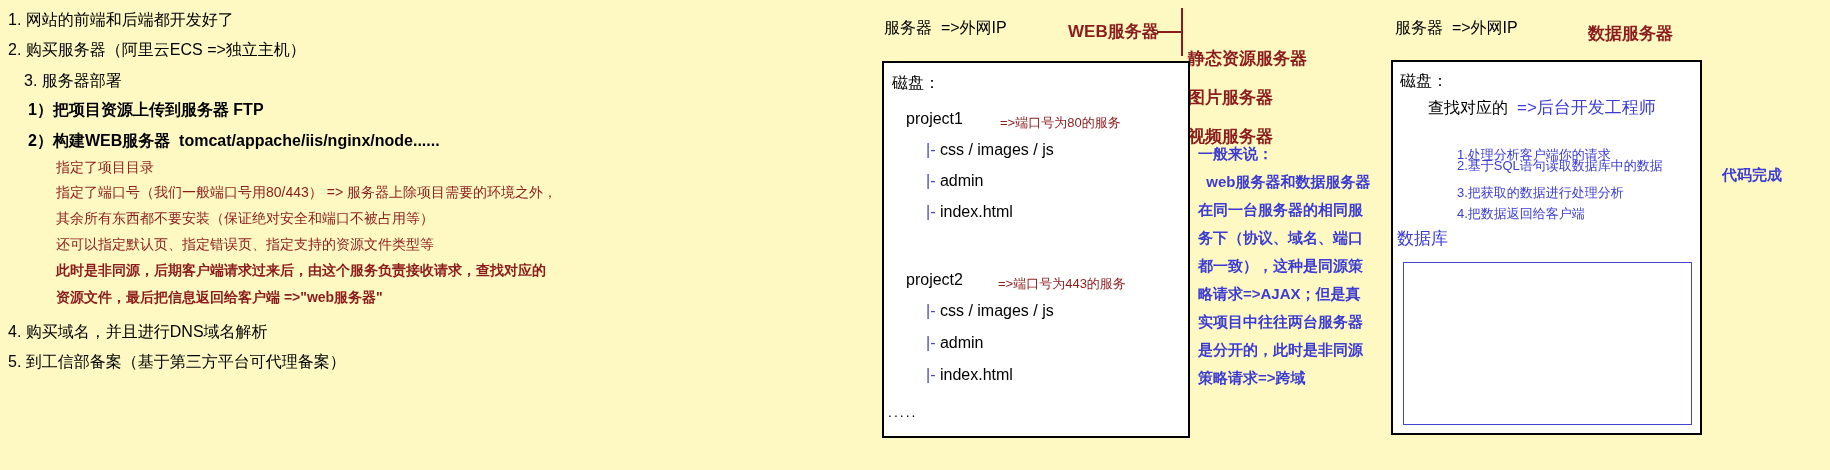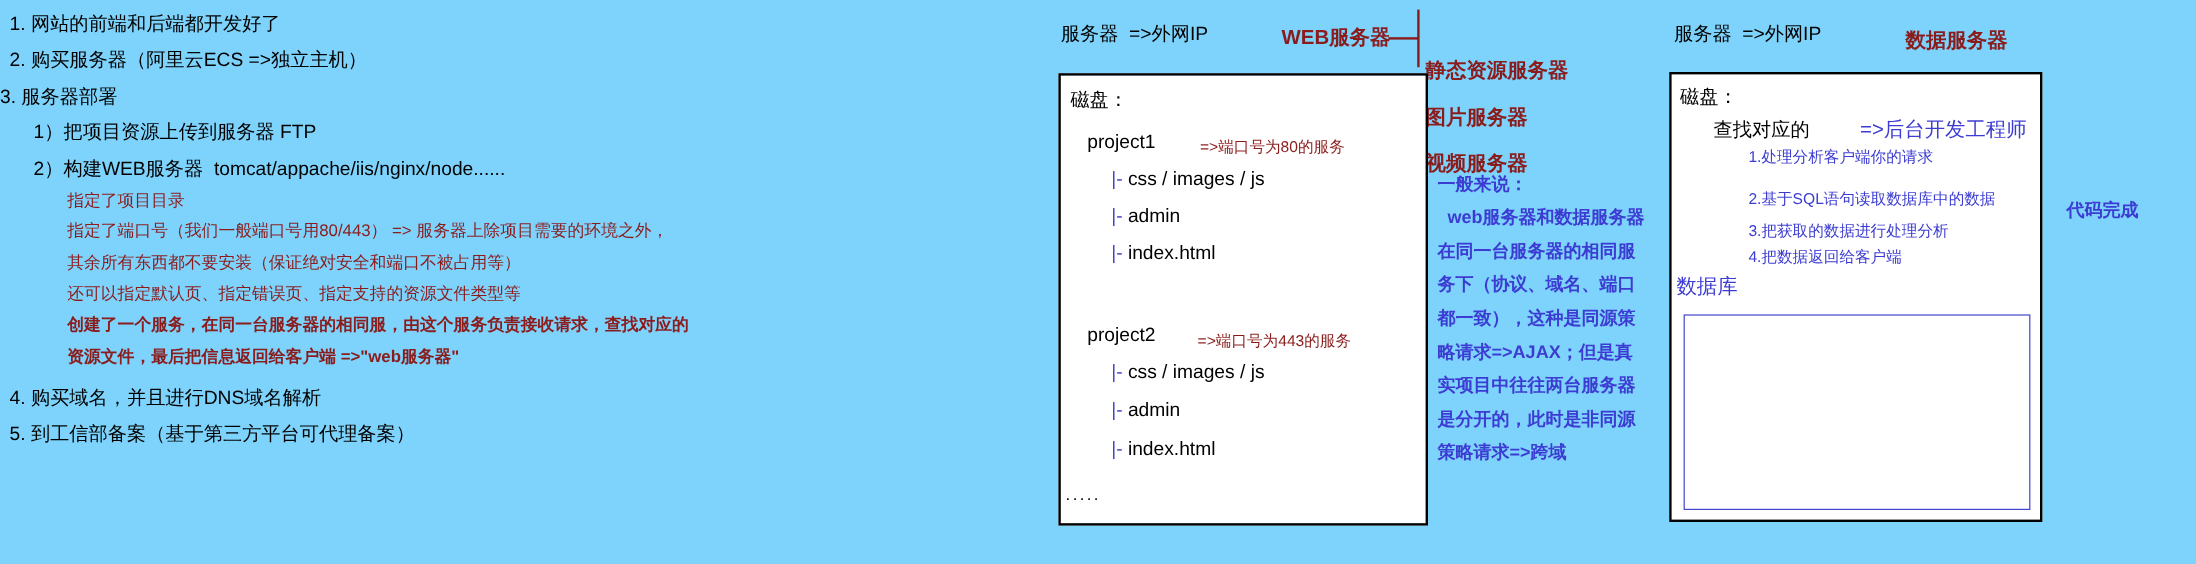--- a/index.html
+++ b/index.html
@@ -4,7 +4,7 @@
 <style>
   html,body{margin:0;padding:0;background:#ffffff;}
   .canvas{
-    position:relative;width:1830px;height:470px;background:#7dd3fc;overflow:hidden;
+    position:relative;width:1830px;height:470px;background:#fef9c3;overflow:hidden;
     font-family:"Liberation Sans","DejaVu Sans",sans-serif;color:#000;
   }
   .abs{position:absolute;white-space:pre;}

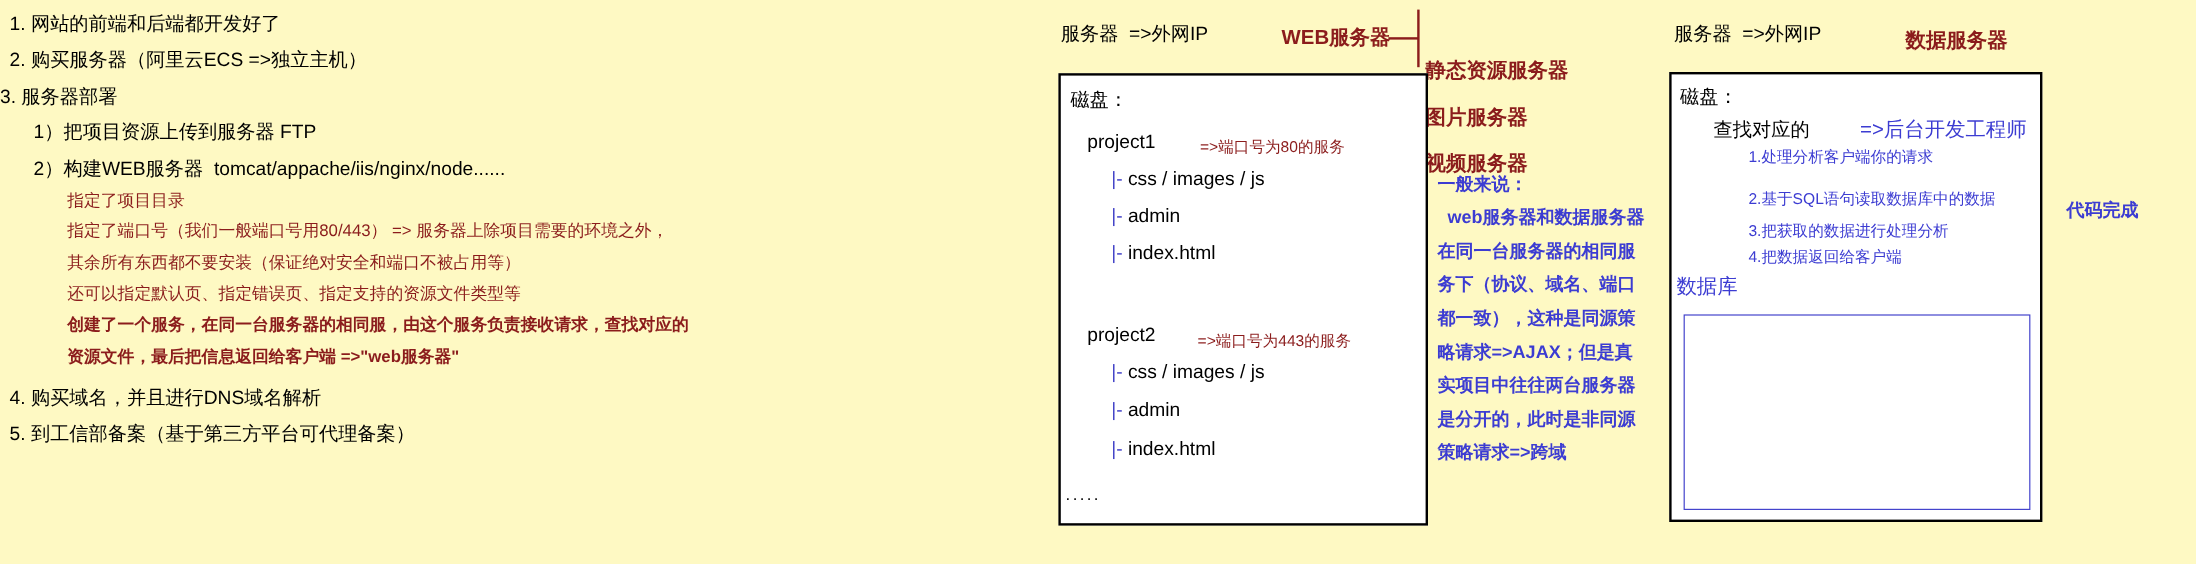--- a/index.html
+++ b/index.html
@@ -40,7 +40,7 @@
   <section>
     <div class="abs ln-main" style="left:8px;top:10px;">1. 网站的前端和后端都开发好了</div>
     <div class="abs ln-main" style="left:8px;top:40px;">2. 购买服务器（阿里云ECS =&gt;独立主机）</div>
-    <div class="abs ln-main" style="left:0;top:71px;">3. 服务器部署</div>
+    <div class="abs ln-main" style="left:24px;top:71px;">3. 服务器部署</div>
     <div class="abs ln-sub" style="left:28px;top:100px;">1）把项目资源上传到服务器 FTP</div>
     <div class="abs ln-sub" style="left:28px;top:131px;">2）构建WEB服务器  tomcat/appache/iis/nginx/node......</div>
     <div class="abs ln-detail" style="left:56px;top:159px;">指定了项目目录</div>

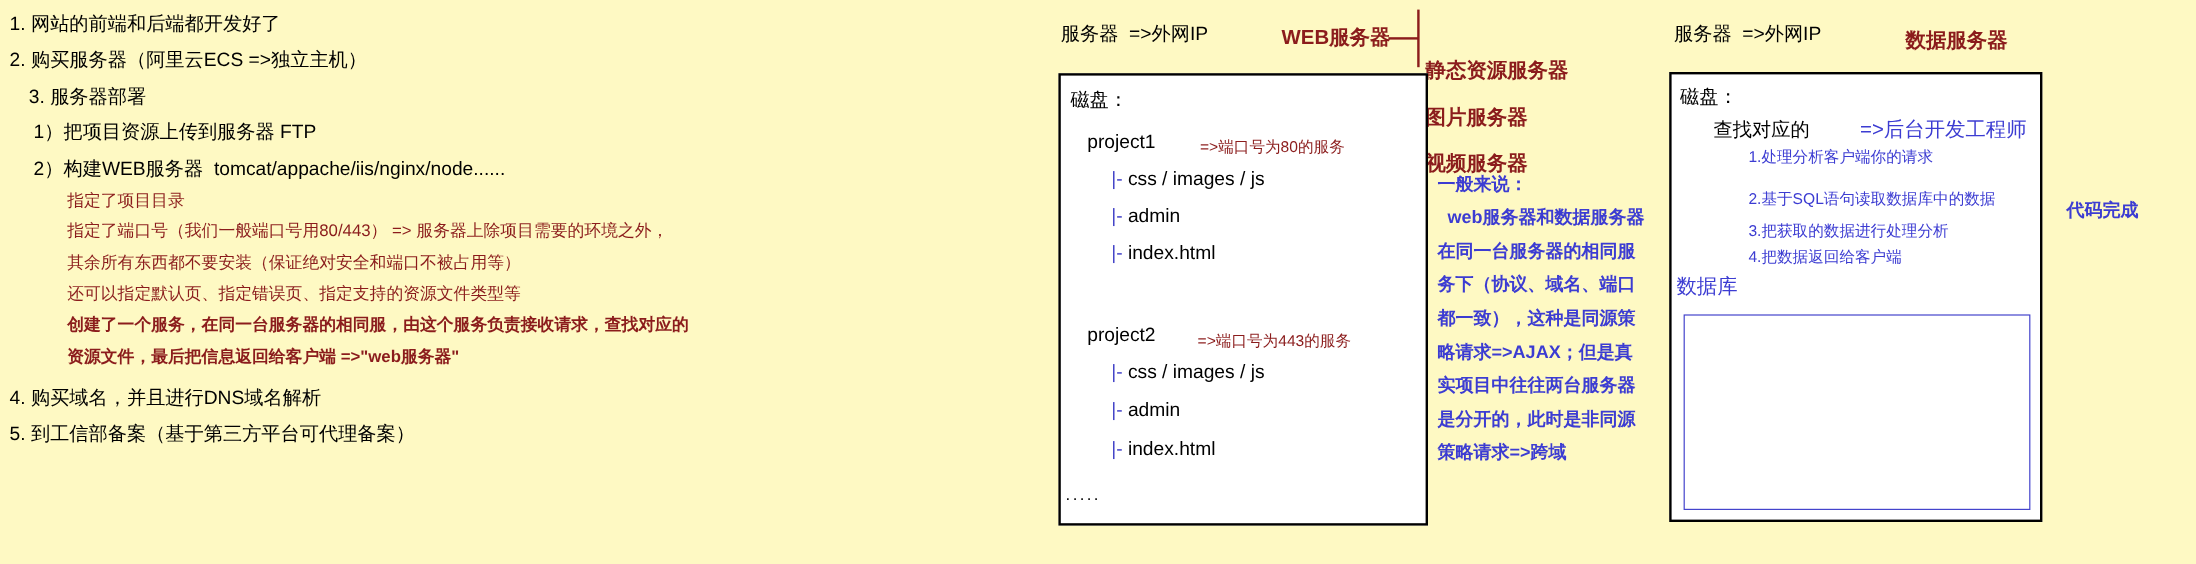--- a/index.html
+++ b/index.html
@@ -10,7 +10,7 @@
   .abs{position:absolute;white-space:pre;}
   
   .ln-main{font-size:16px;color:#000;}
-  .ln-sub{font-size:16px;color:#000;}
+  .ln-sub{font-size:16px;color:#000;font-weight:bold;}
   .ln-detail{font-size:14px;color:#8b1c1c;}
   .ln-detail-bold{font-size:14px;color:#8b1c1c;font-weight:bold;}
   

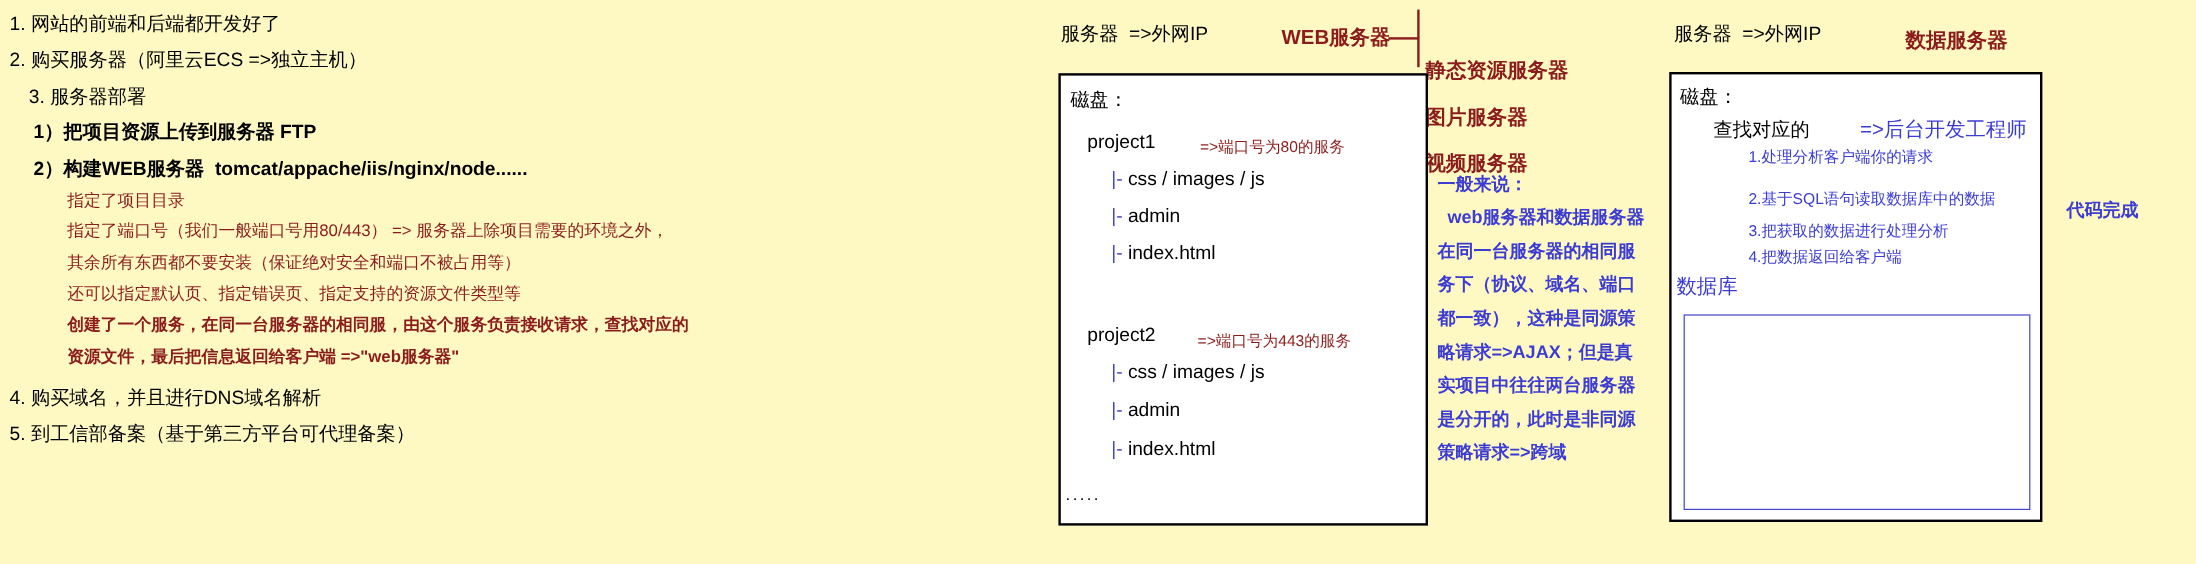--- a/index.html
+++ b/index.html
@@ -104,7 +104,7 @@
     <div class="abs disk-label" style="left:1400px;top:71px;">磁盘：</div>
 
     <div class="abs proj-name" style="left:1428px;top:98px;">查找对应的</div>
-    <div class="abs backend-note" style="left:1550px;top:96px;">=&gt;后台开发工程师</div>
+    <div class="abs backend-note" style="left:1517px;top:96px;">=&gt;后台开发工程师</div>
 
     <div class="abs step" style="left:1457px;top:122px;">1.处理分析客户端你的请求</div>
     <div class="abs step" style="left:1457px;top:157px;">2.基于SQL语句读取数据库中的数据</div>

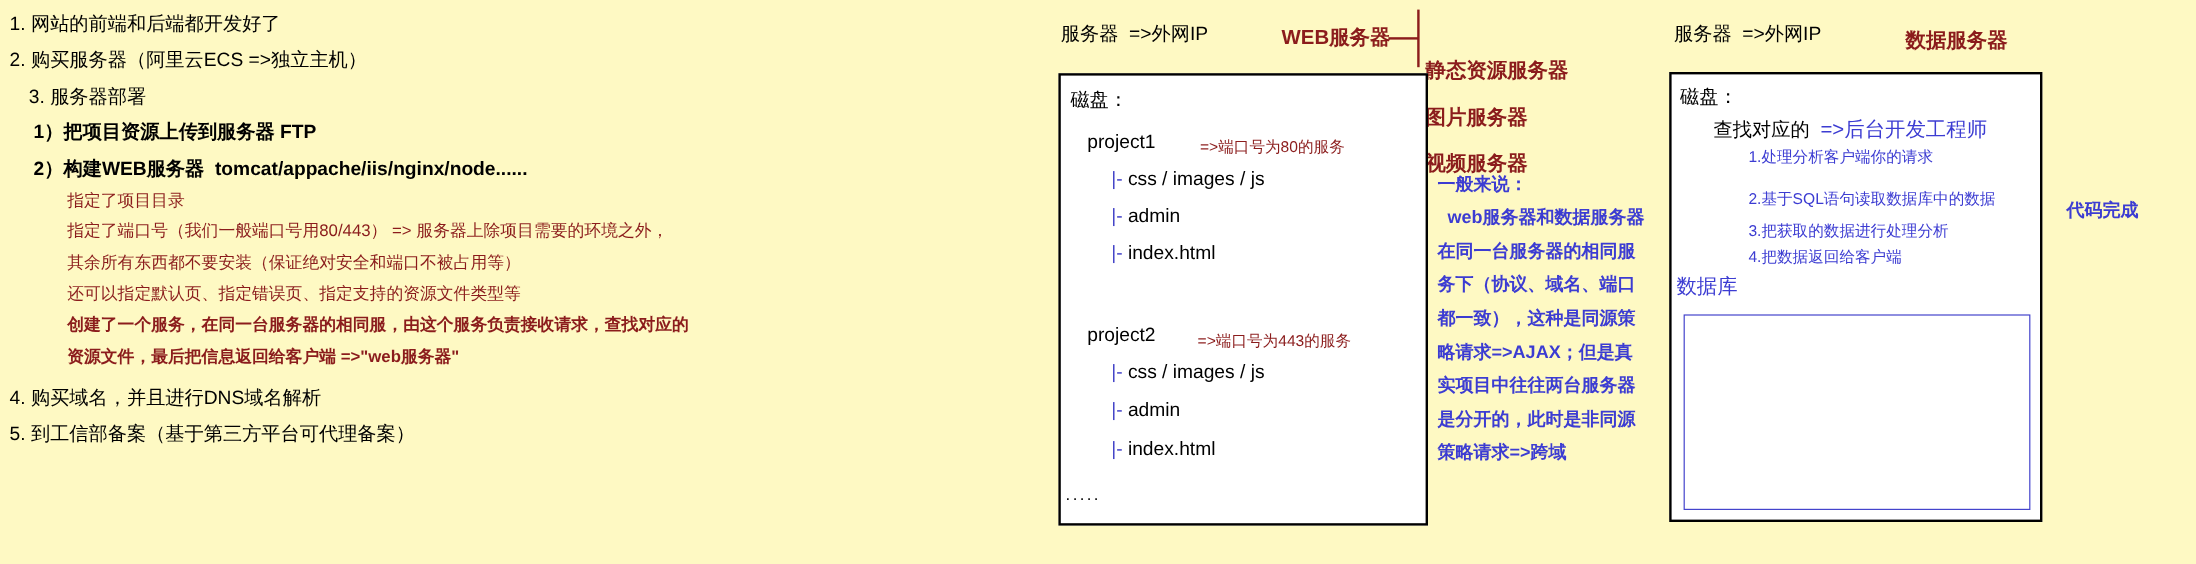--- a/index.html
+++ b/index.html
@@ -106,7 +106,7 @@
     <div class="abs proj-name" style="left:1428px;top:98px;">查找对应的</div>
     <div class="abs backend-note" style="left:1517px;top:96px;">=&gt;后台开发工程师</div>
 
-    <div class="abs step" style="left:1457px;top:122px;">1.处理分析客户端你的请求</div>
+    <div class="abs step" style="left:1457px;top:146px;">1.处理分析客户端你的请求</div>
     <div class="abs step" style="left:1457px;top:157px;">2.基于SQL语句读取数据库中的数据</div>
     <div class="abs step" style="left:1457px;top:184px;">3.把获取的数据进行处理分析</div>
     <div class="abs step" style="left:1457px;top:205px;">4.把数据返回给客户端</div>

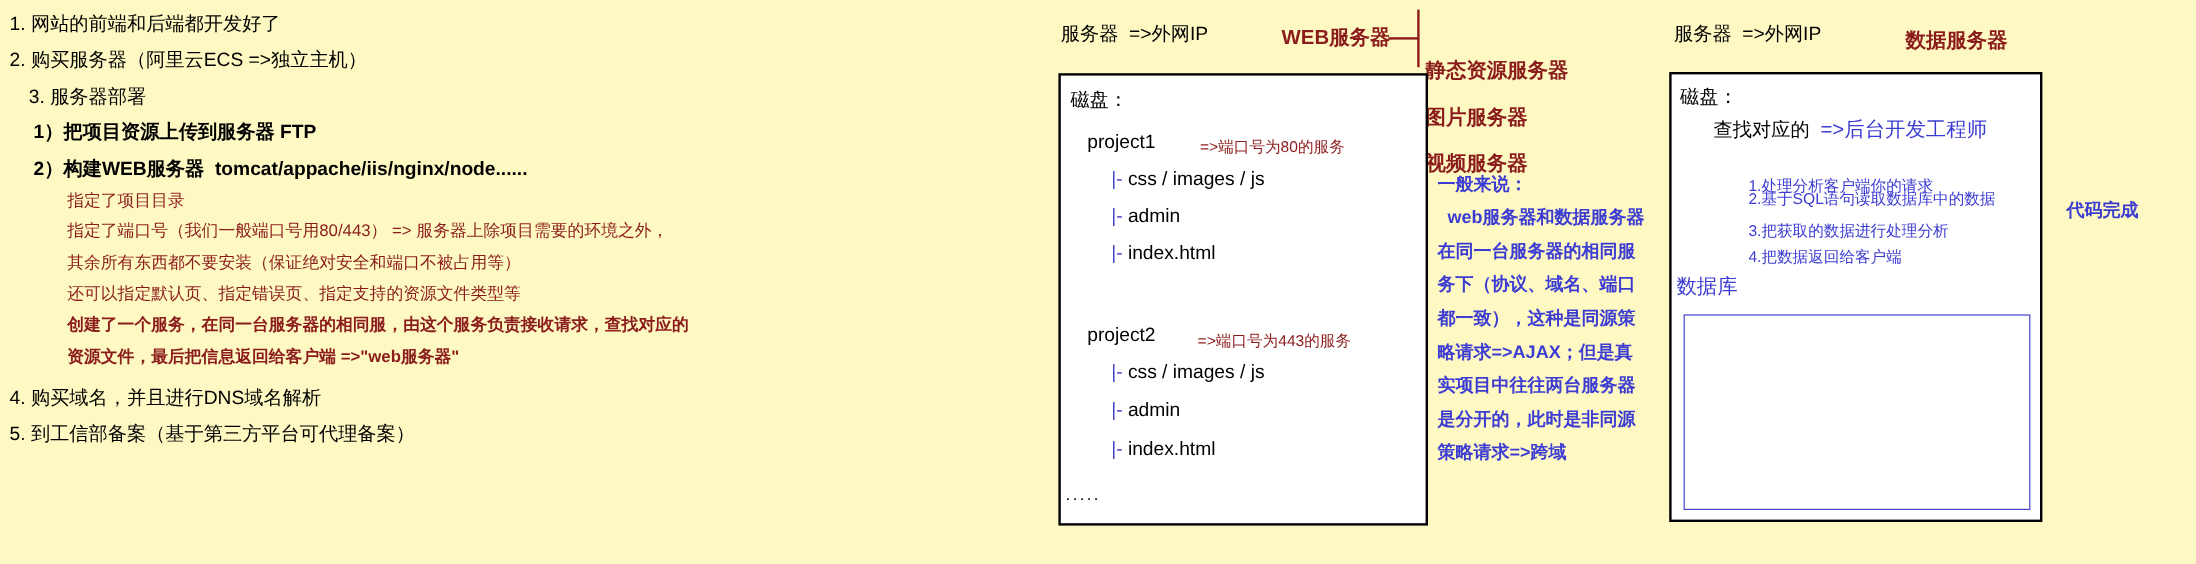--- a/index.html
+++ b/index.html
@@ -47,7 +47,7 @@
     <div class="abs ln-detail" style="left:56px;top:184px;">指定了端口号（我们一般端口号用80/443） =&gt; 服务器上除项目需要的环境之外，</div>
     <div class="abs ln-detail" style="left:56px;top:210px;">其余所有东西都不要安装（保证绝对安全和端口不被占用等）</div>
     <div class="abs ln-detail" style="left:56px;top:236px;">还可以指定默认页、指定错误页、指定支持的资源文件类型等</div>
-    <div class="abs ln-detail-bold" style="left:56px;top:262px;">创建了一个服务，在同一台服务器的相同服，由这个服务负责接收请求，查找对应的</div>
+    <div class="abs ln-detail-bold" style="left:56px;top:262px;">此时是非同源，后期客户端请求过来后，由这个服务负责接收请求，查找对应的</div>
     <div class="abs ln-detail-bold" style="left:56px;top:289px;">资源文件，最后把信息返回给客户端 =&gt;"web服务器"</div>
     <div class="abs ln-main" style="left:8px;top:322px;">4. 购买域名，并且进行DNS域名解析</div>
     <div class="abs ln-main" style="left:8px;top:352px;">5. 到工信部备案（基于第三方平台可代理备案）</div>

